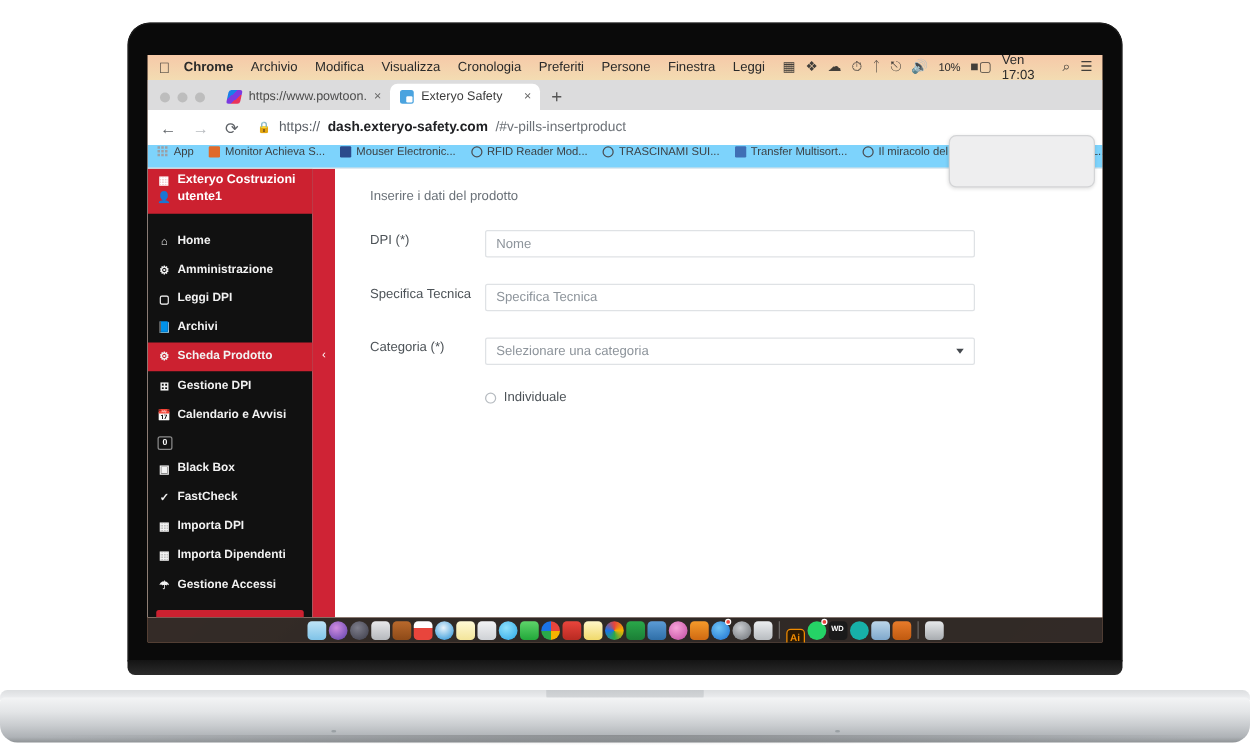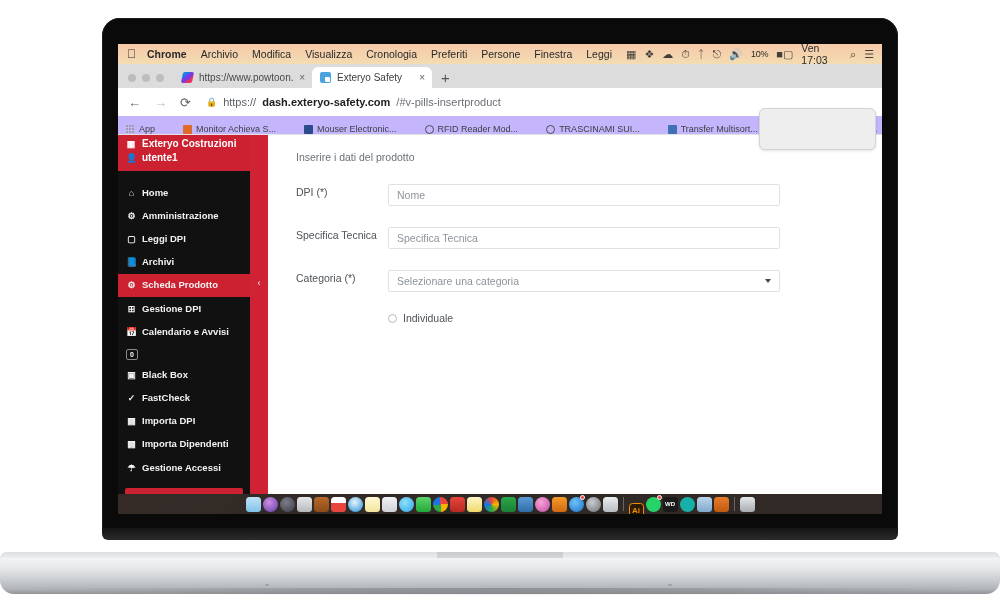--- a/index.html
+++ b/index.html
@@ -119,8 +119,8 @@
   .url-rest { color:#6b7076; }
 
   .bookmarks {
-    height:19px; background:#c4b5fd; display:flex; align-items:flex-end;
-    padding:0 8px; gap:28px; font-size:9px; color:#3c4043;
+    height:19px; background:#7dd3fc; display:flex; align-items:flex-start;
+    padding:0 8px; gap:12px; font-size:9px; color:#3c4043;
     border-bottom:1px solid #e2e3e5; position:relative;
   }
   .bm { display:flex; align-items:center; gap:4px; white-space:nowrap; }

